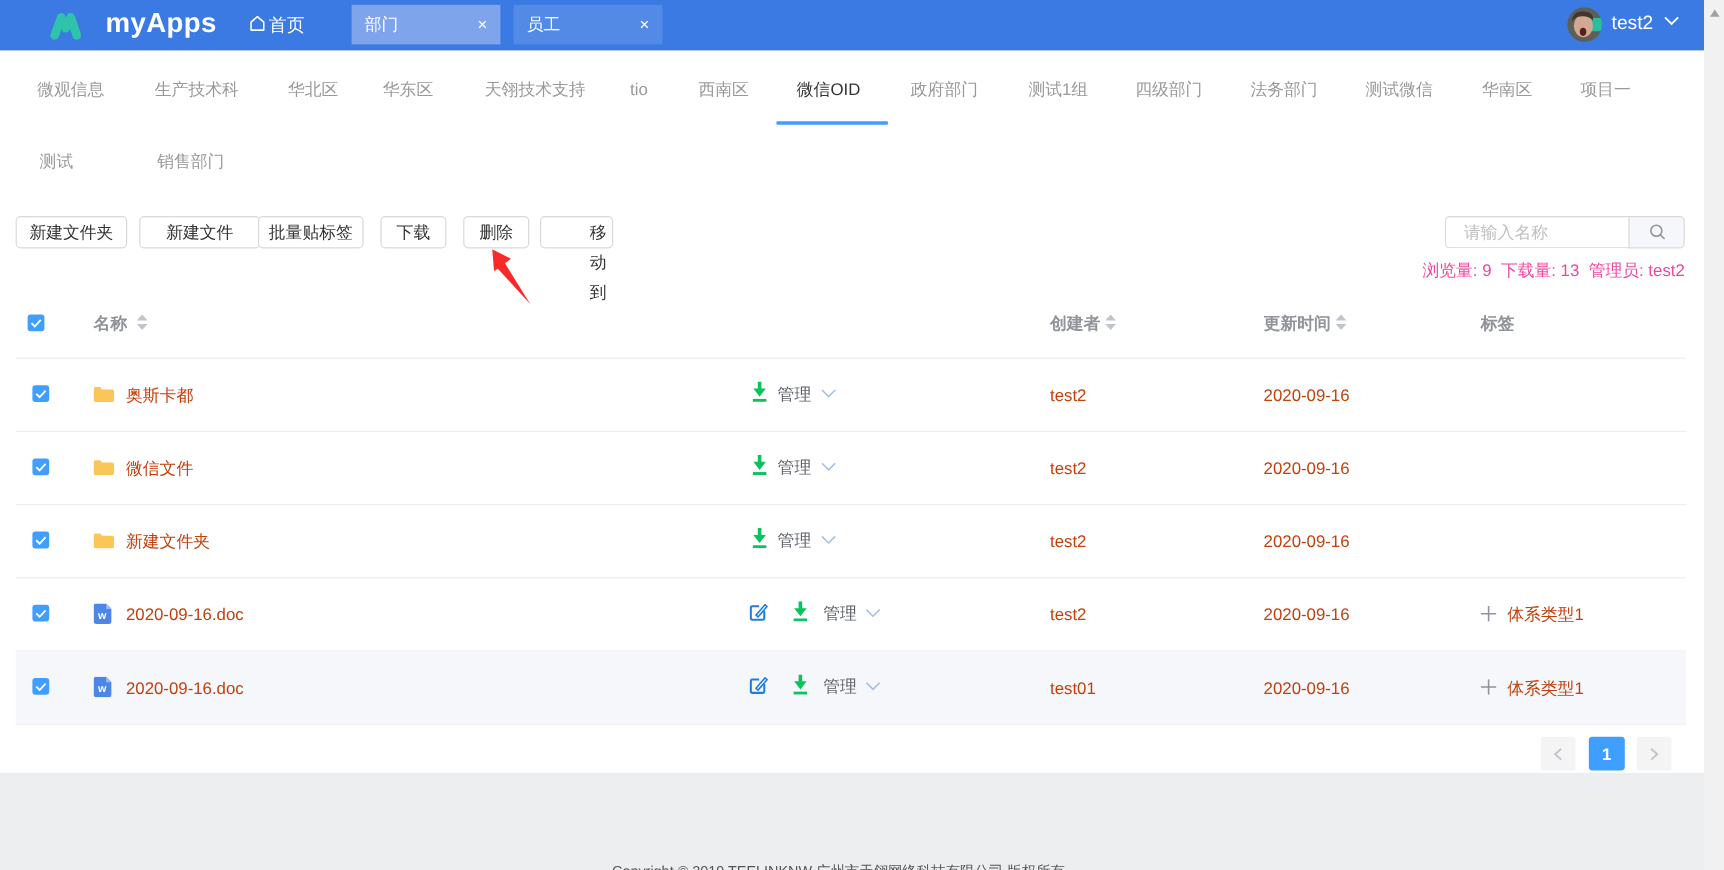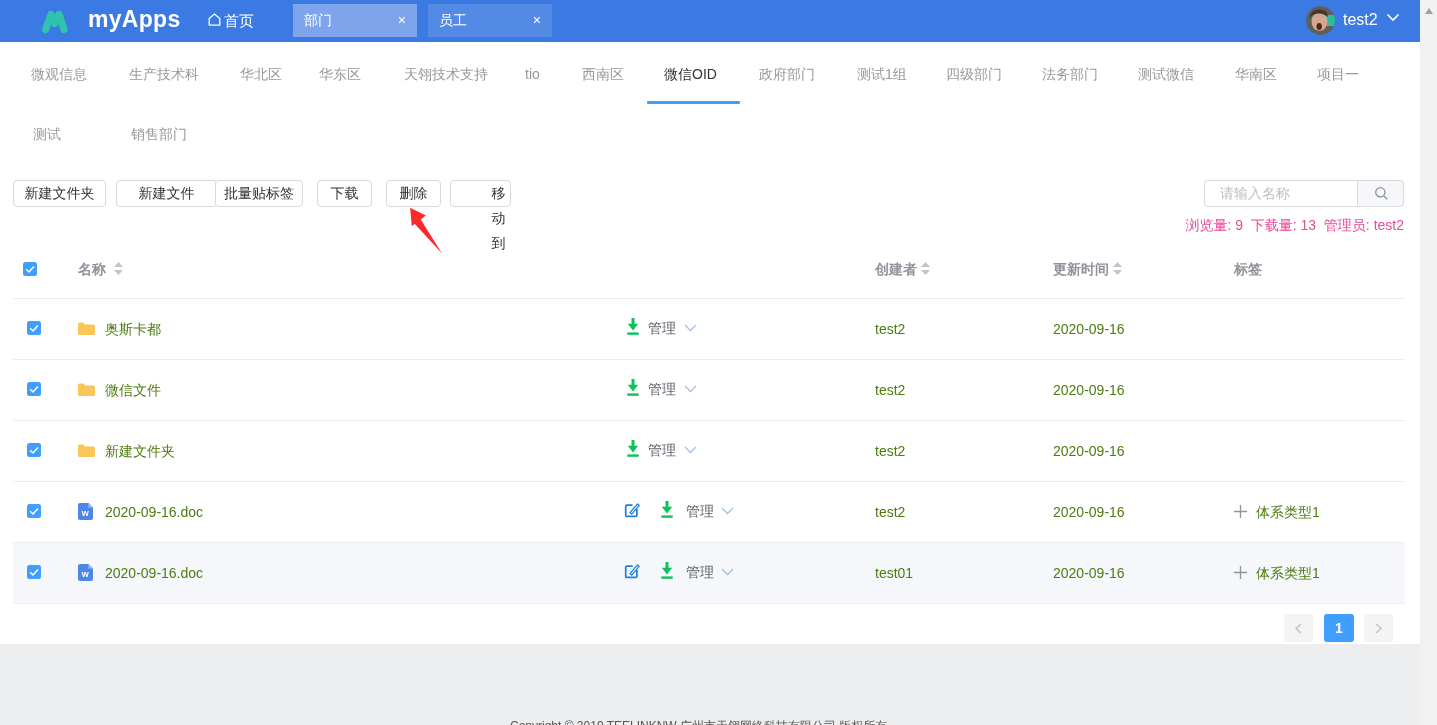--- a/index.html
+++ b/index.html
@@ -44,7 +44,7 @@
 .cb { width:14px; height:14px; background:#409EFF; border-radius:2.5px; }
 .hline { left:13px; width:1392px; height:1px; background:#EBEEF5; }
 .th { font-size:14px; font-weight:bold; color:#909399; }
-.td { font-size:14px; color:#4d7c0f; }
+.td { font-size:14px; color:#c2410c; }
 .rowbg { left:13px; width:1392px; height:60px; background:#F5F7FA; }
 .mgr { font-size:14px; color:#5E626A; }
 

